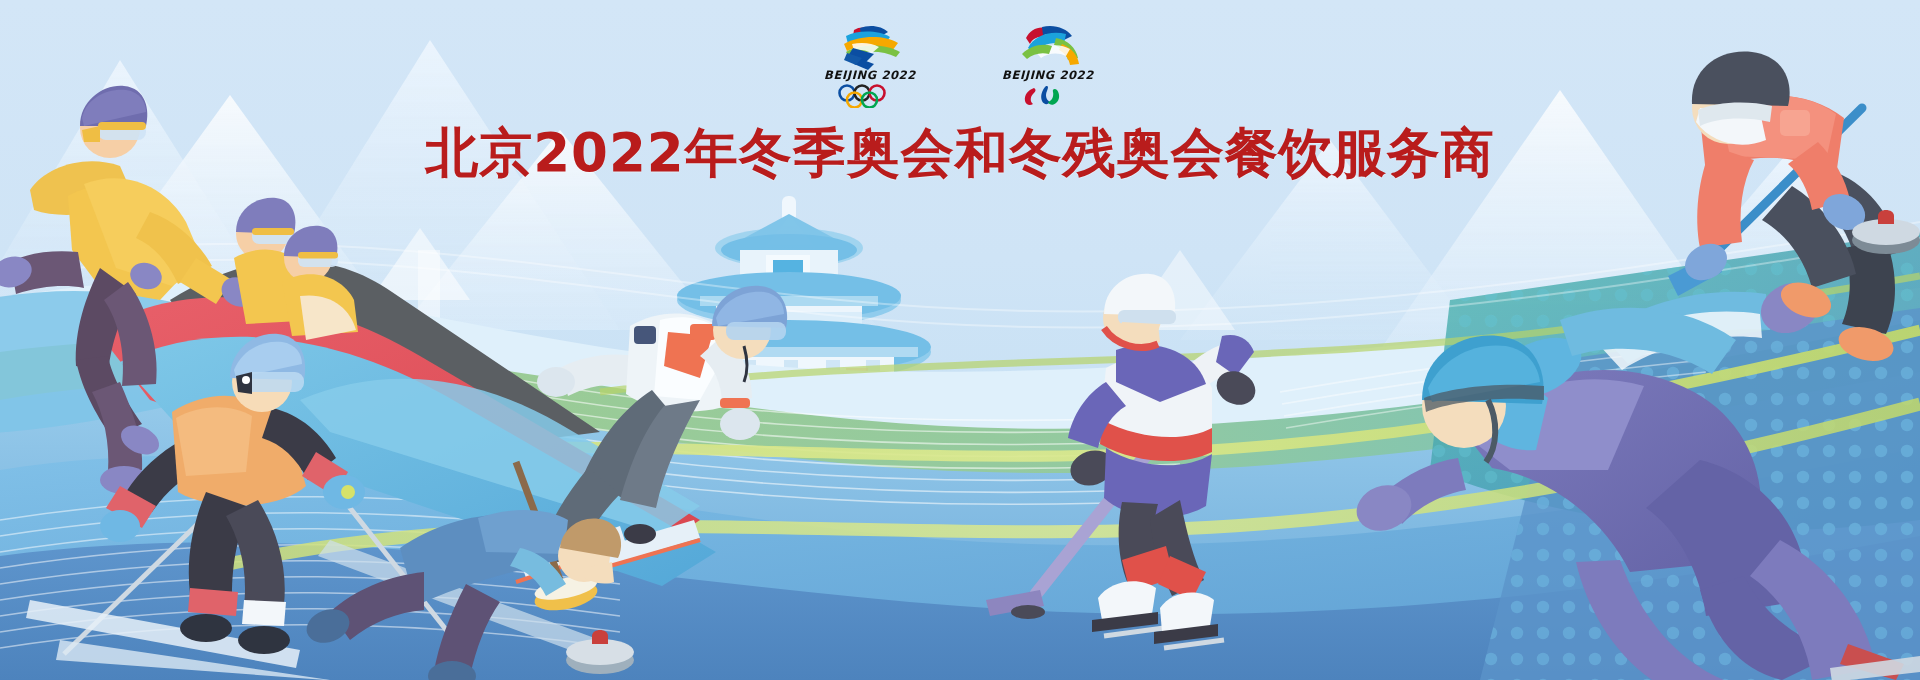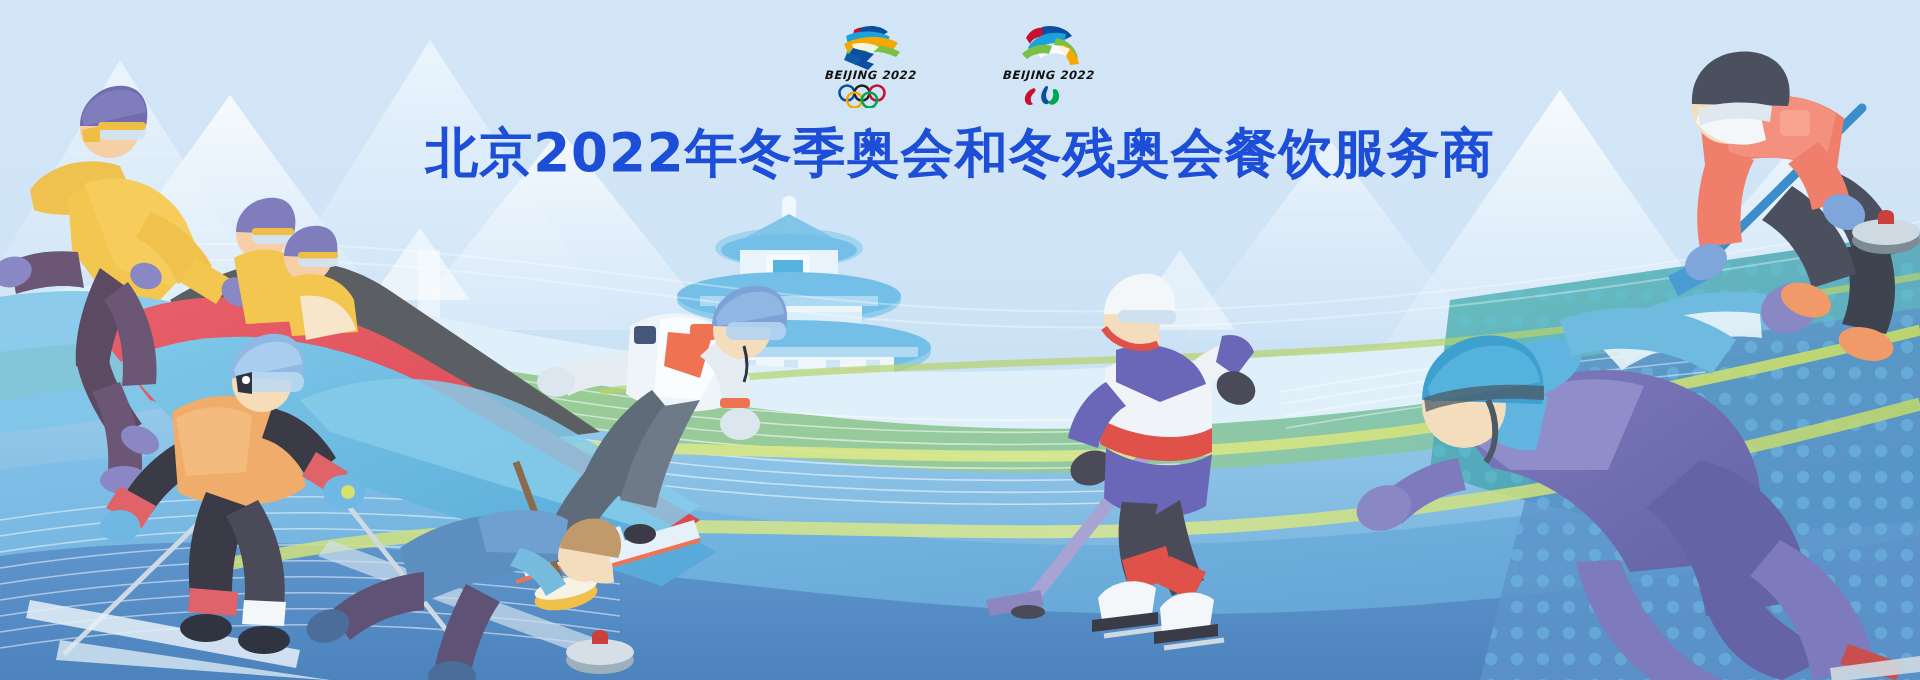--- a/index.html
+++ b/index.html
@@ -20,7 +20,7 @@
     display:inline-block;
     font-family:"DejaVu Sans","Liberation Sans",sans-serif;
     font-size:53px;font-weight:bold;letter-spacing:1px;
-    color:#1d4ed8;
+    color:#b91c1c;
     text-shadow:0 1px 0 rgba(255,255,255,.35);
     white-space:nowrap;
   }

